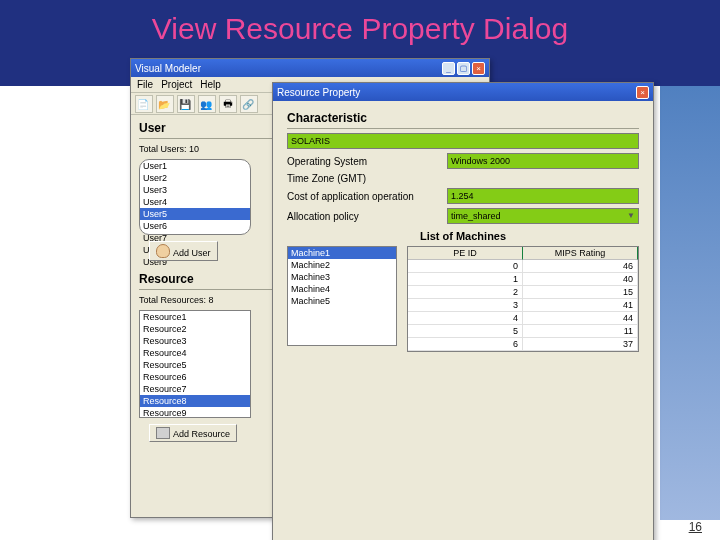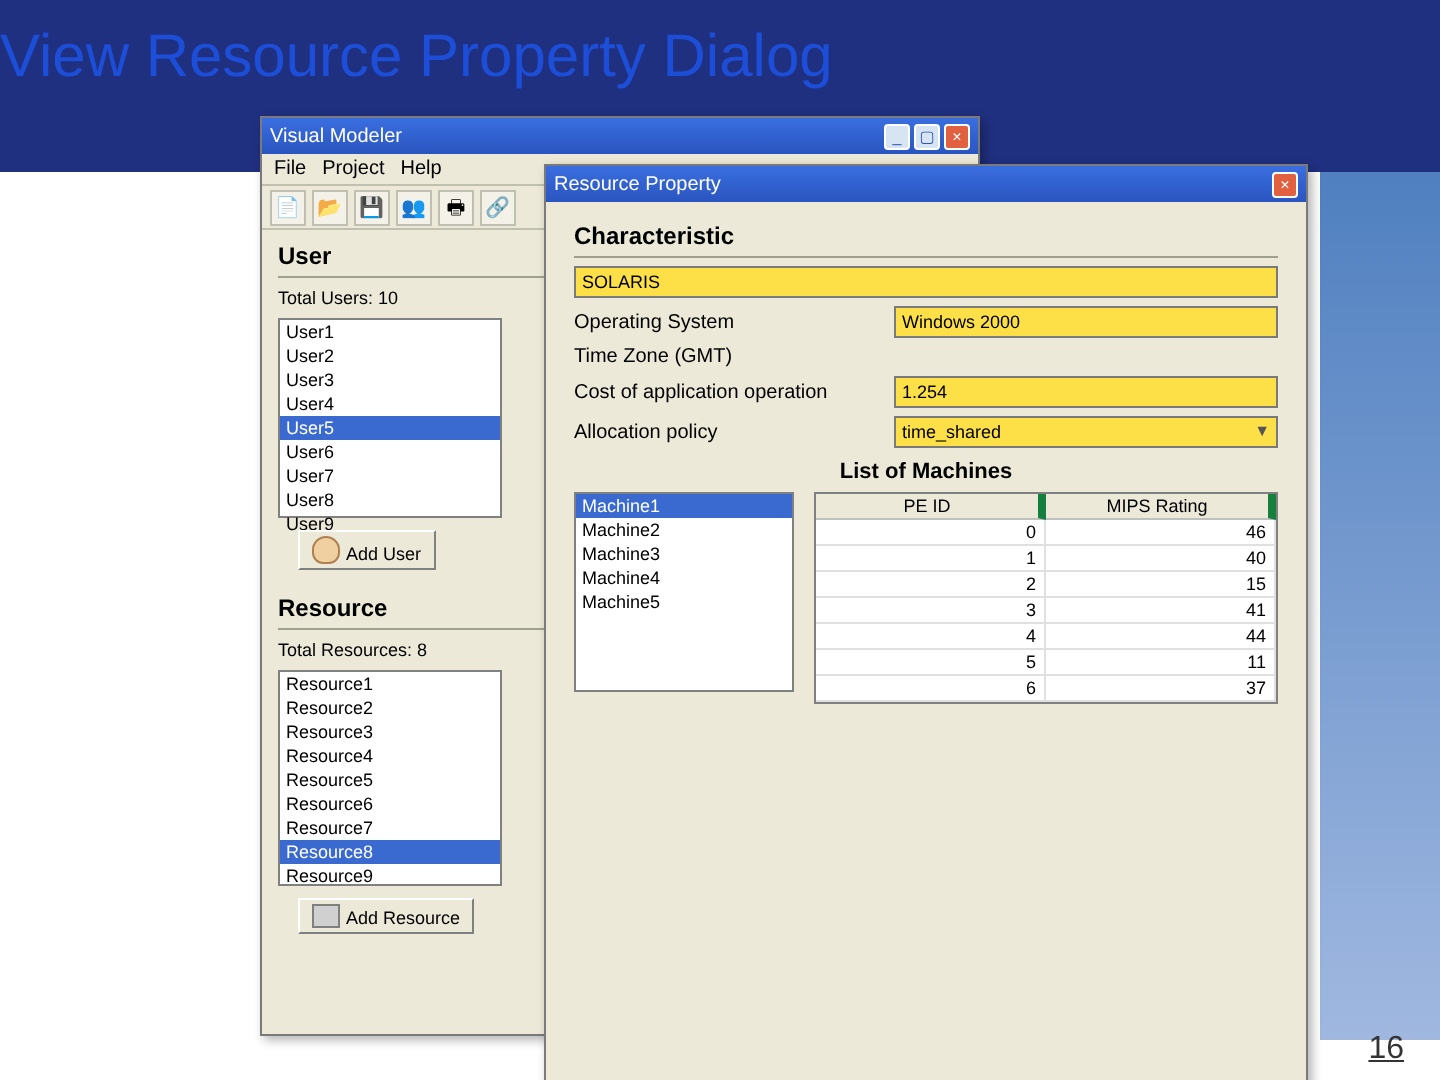--- a/index.html
+++ b/index.html
@@ -6,7 +6,7 @@
   body { margin:0; width:720px; height:540px; background:#fff; overflow:hidden; }
   .slide { position:relative; width:720px; height:540px; }
   .bluebar { background:#203080; height:86px; width:100%; position:absolute; top:0; left:0; }
-  .title { position:absolute; top:12px; left:0; right:0; text-align:left; font-size:30px; color:#1d4ed8; font-family:'Comic Sans MS','Segoe UI',sans-serif; }
+  .title { position:absolute; top:12px; left:0; right:0; text-align:center; font-size:30px; color:#ec4899; font-family:'Comic Sans MS','Segoe UI',sans-serif; }
   .pagenum { position:absolute; bottom:6px; right:18px; font-size:16px; color:#333;text-decoration:underline; }
   .win { position:absolute; background:#ece9d8; border:1px solid #7a7a7a; box-shadow:2px 2px 5px rgba(0,0,0,.3); }
   .titlebar { height:18px; background:linear-gradient(#3a6ee0,#2a55c0); color:#fff; font-size:10px; display:flex; align-items:center; padding:0 4px; justify-content:space-between; }

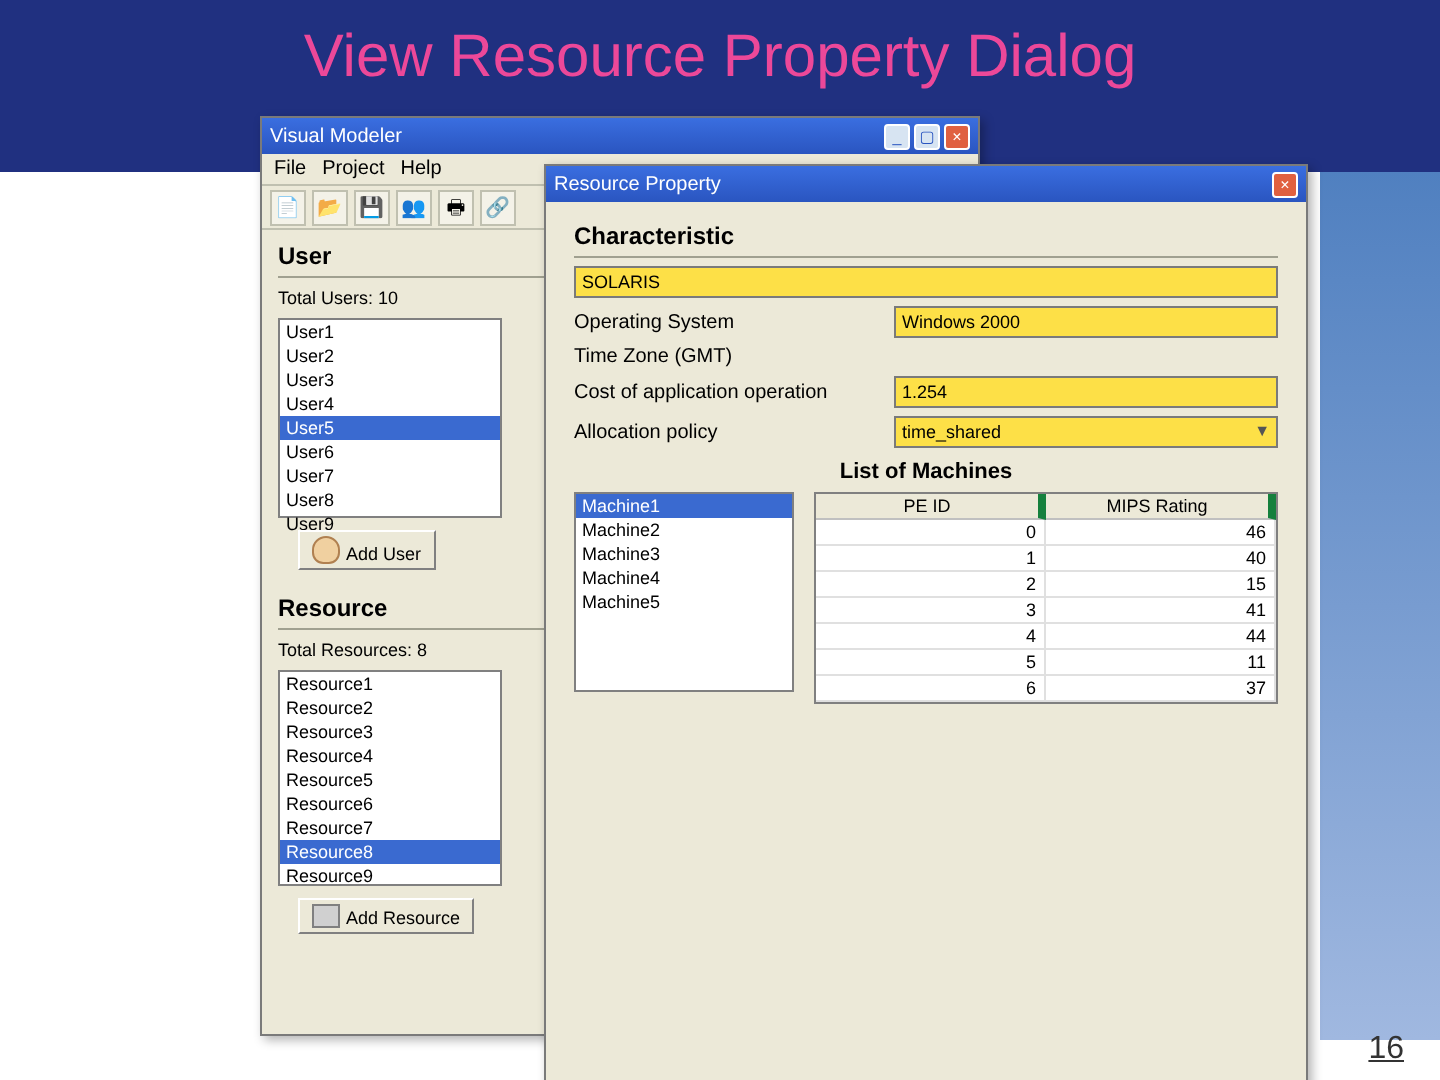--- a/index.html
+++ b/index.html
@@ -25,7 +25,7 @@
   .button3d { background:#ece9d8; border:1px solid #808080; border-top-color:#fff; border-left-color:#fff; font-size:9px; padding:2px 6px; display:inline-flex; align-items:flex-end; gap:3px; }
   .frow { display:flex; align-items:center; gap:10px; margin:4px 0; font-size:10px; }
   .flab { width:150px; }
-  .finput { flex:1; height:16px; border:1px solid #7a7a7a; background:#fde047; font-size:9px; padding:0 3px; line-height:14px; }
+  .finput { flex:1; height:16px; border:1px solid #7a7a7a; background:#84cc16; font-size:9px; padding:0 3px; line-height:14px; }
   .finput.select { display:flex; justify-content:space-between; align-items:center; }
   .arrow { font-size:8px; color:#555; }
   .subhead { text-align:center; font-size:11px; font-weight:bold; margin:6px 0 4px; }

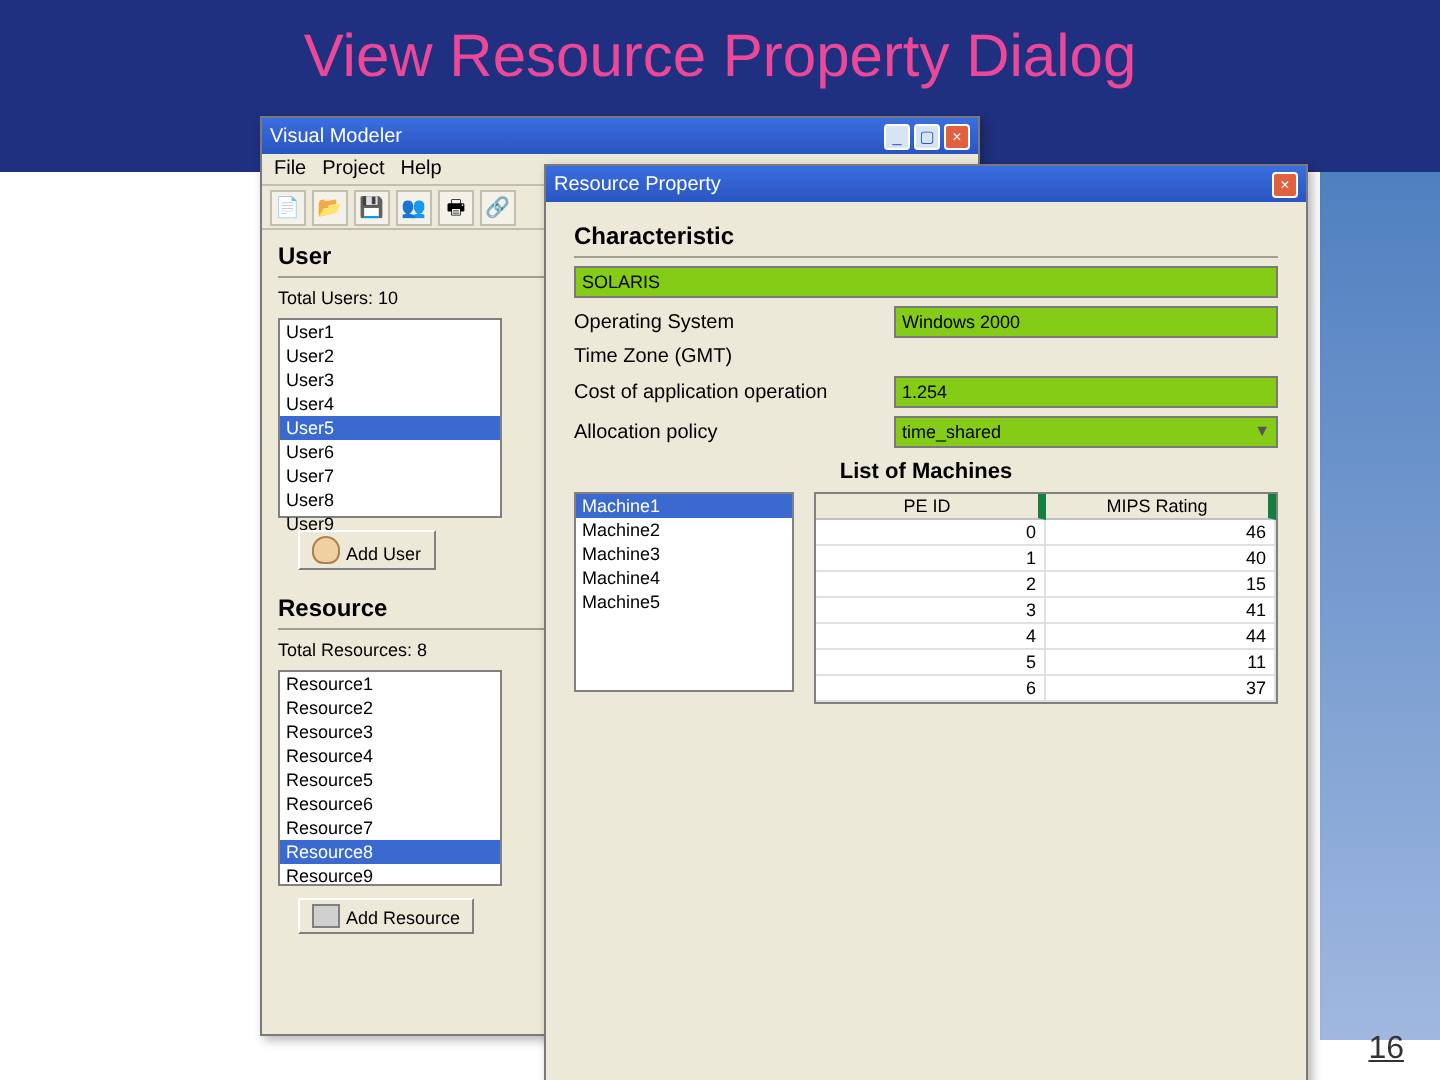--- a/index.html
+++ b/index.html
@@ -77,7 +77,7 @@
         <span>Total Users:</span>
         <span>10</span>
       </div>
-      <div class="listbox" id="user-list" style="height:100px; width:112px; margin-top:4px;">
+      <div class="listbox" id="user-list" style="height:76px; width:112px; margin-top:4px;border-radius:10px;">
           <div>User1</div>
           <div>User2</div>
           <div>User3</div>

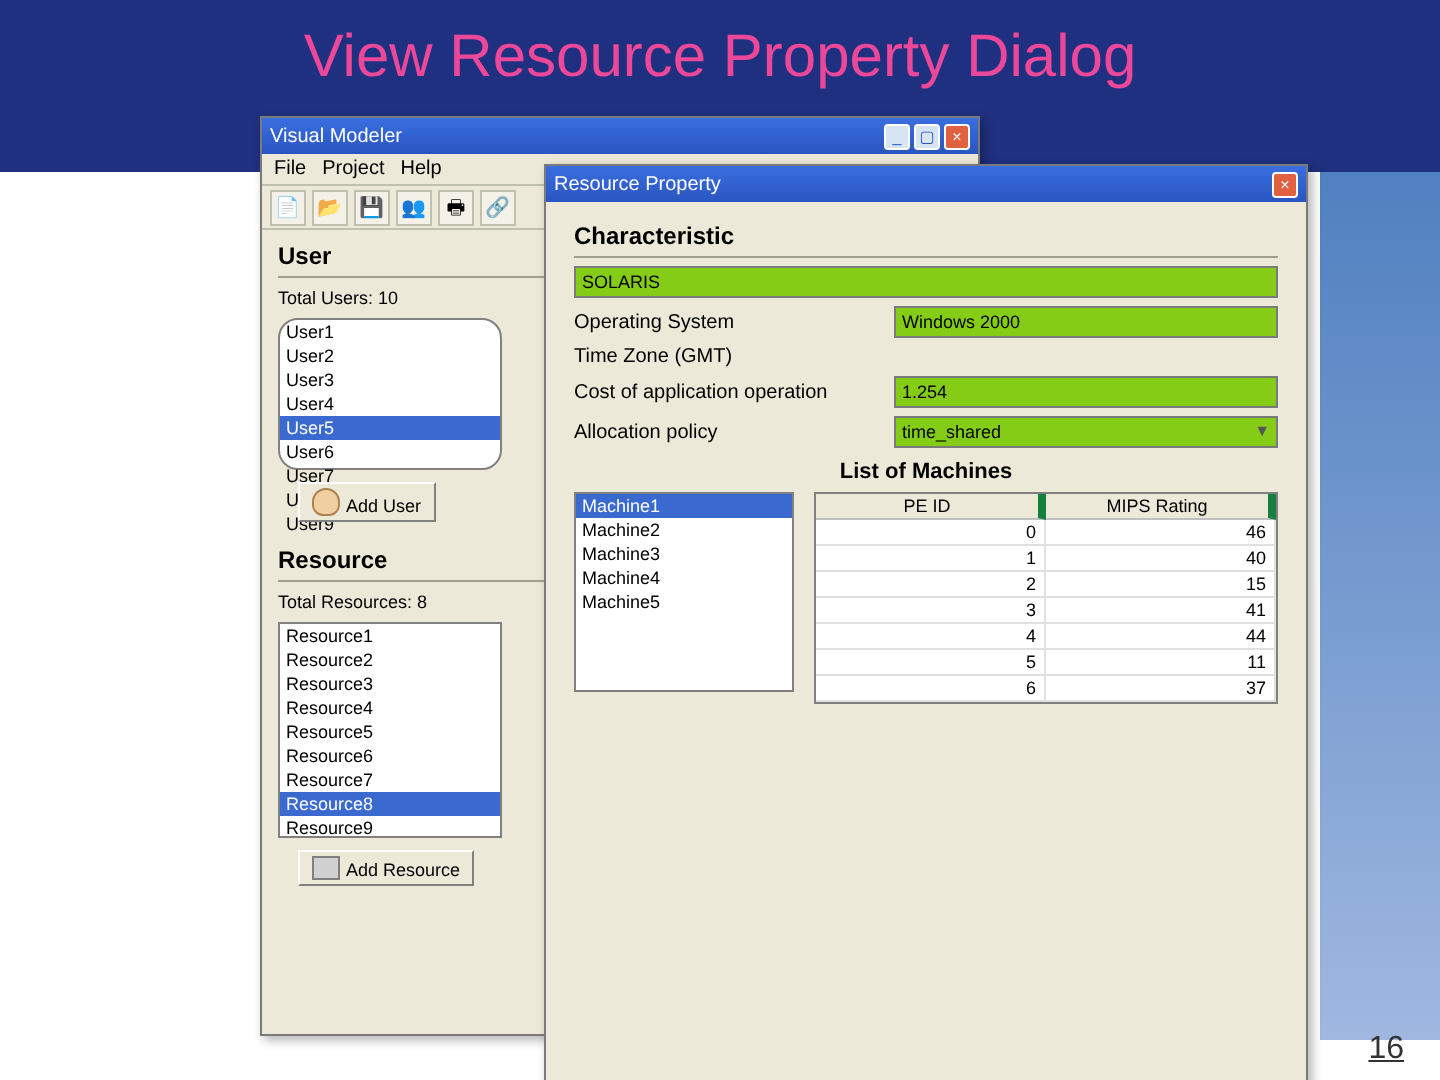--- a/index.html
+++ b/index.html
@@ -33,7 +33,7 @@
   .mach-list { width:110px; height:100px; }
   .mach-tbl { flex:1; border:1px solid #808080; background:#fff; }
   .tr { display:flex; font-size:9px; }
-  .th { background:#ece9d8; border-right:4px solid #15803d; border-bottom:1px solid #c0c0c0; padding:1px 3px; flex:1; text-align:center; font-weight:normal; }
+  .th { background:#ece9d8; border-right:1px solid #15803d; border-bottom:1px solid #c0c0c0; padding:1px 3px; flex:1; text-align:center; font-weight:normal; }
   .td { border-right:1px solid #e0e0e0; border-bottom:1px solid #e0e0e0; padding:1px 4px; flex:1; text-align:right; height:13px; }
   .btnbar { position:absolute; bottom:6px; left:0; right:16px; display:flex; justify-content:center; gap:20px; }
   .userico { width:14px; height:14px; background:#f0d0a0; border-radius:50% 50% 40% 40%; border:1px solid #b08050; }

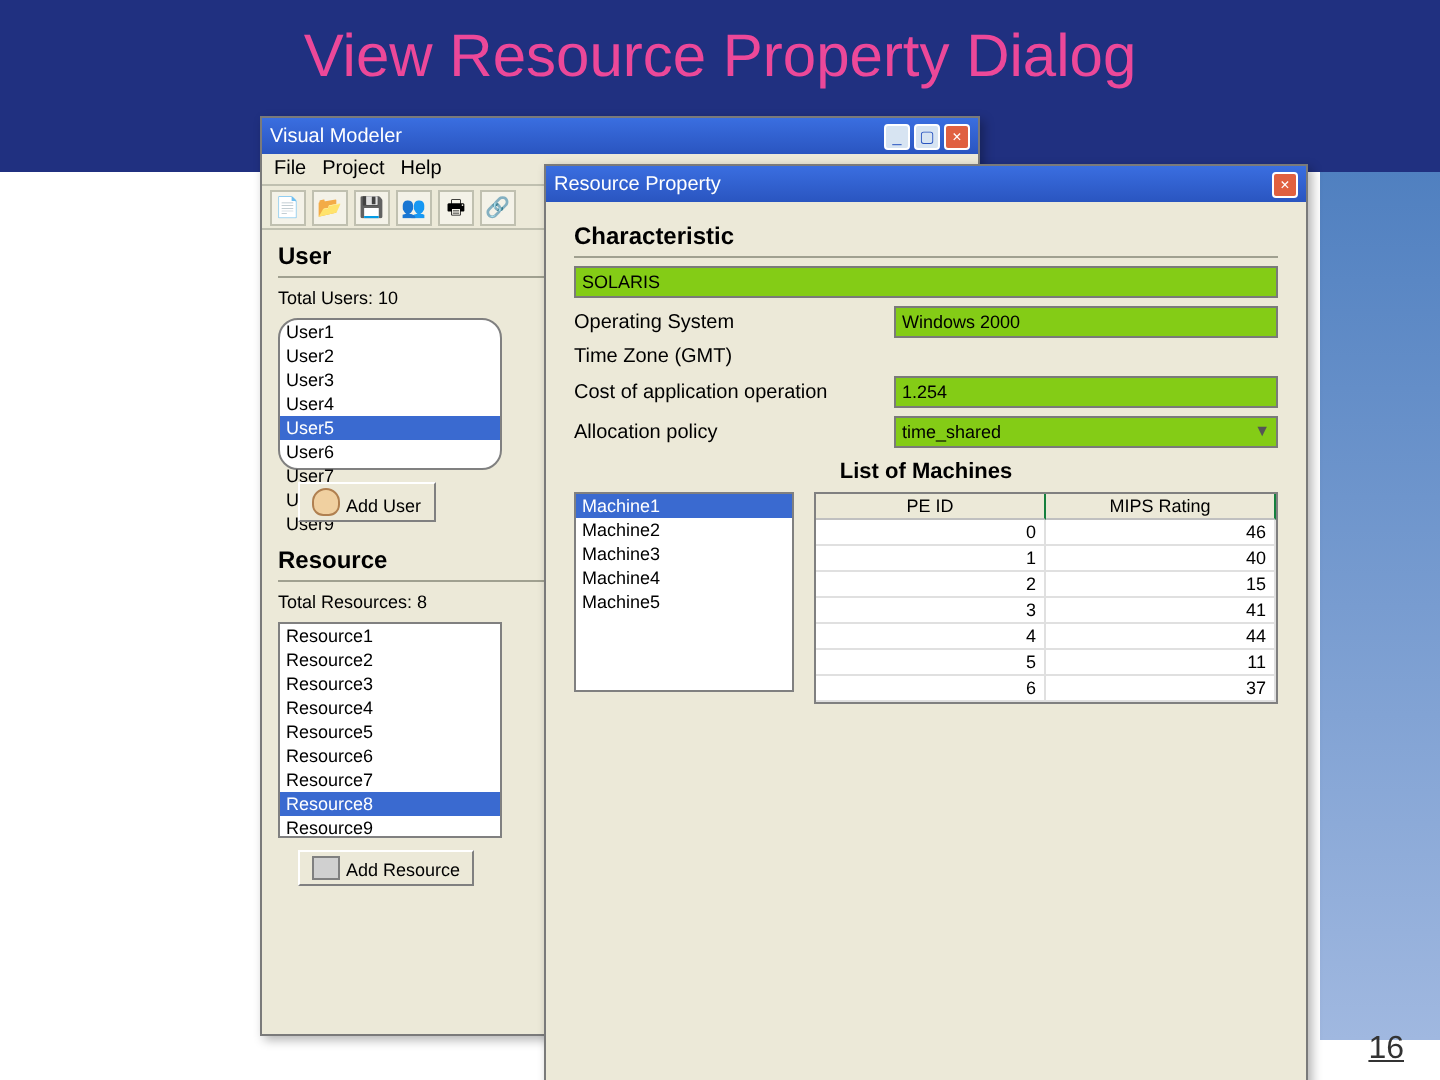--- a/index.html
+++ b/index.html
@@ -7,7 +7,7 @@
   .slide { position:relative; width:720px; height:540px; }
   .bluebar { background:#203080; height:86px; width:100%; position:absolute; top:0; left:0; }
   .title { position:absolute; top:12px; left:0; right:0; text-align:center; font-size:30px; color:#ec4899; font-family:'Comic Sans MS','Segoe UI',sans-serif; }
-  .pagenum { position:absolute; bottom:6px; right:18px; font-size:16px; color:#333;text-decoration:underline; }
+  .pagenum { position:absolute; bottom:6px; right:18px; font-size:12px; color:#333;text-decoration:underline; }
   .win { position:absolute; background:#ece9d8; border:1px solid #7a7a7a; box-shadow:2px 2px 5px rgba(0,0,0,.3); }
   .titlebar { height:18px; background:linear-gradient(#3a6ee0,#2a55c0); color:#fff; font-size:10px; display:flex; align-items:center; padding:0 4px; justify-content:space-between; }
   .tbtns { display:flex; gap:2px; }

